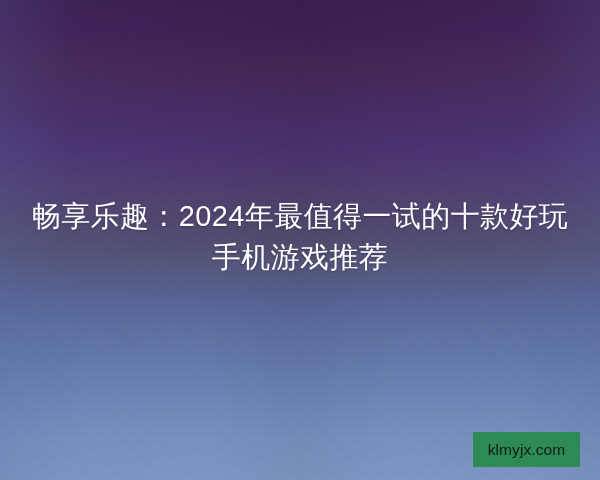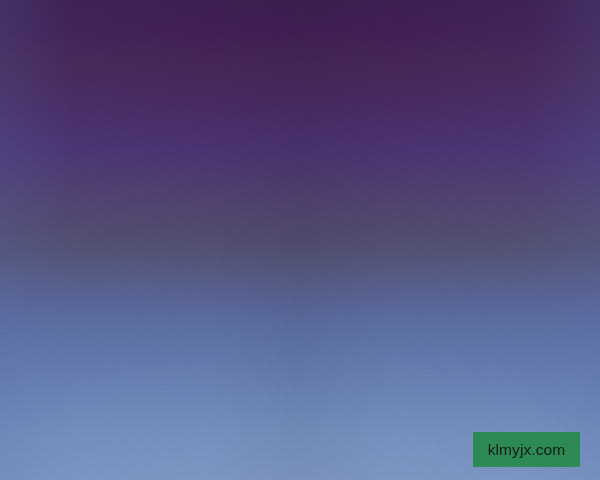--- a/index.html
+++ b/index.html
@@ -156,6 +156,9 @@
   <div class="bg-noise"></div>
   <div class="bg-noise-2"></div>
 
+  <div class="title-wrap">
+    <span class="title-text">畅享乐趣：2024年最值得一试的十款好玩手机游戏推荐</span>
+  </div>
 
   <div class="badge">
     <span class="badge-label">klmyjx.com</span>

